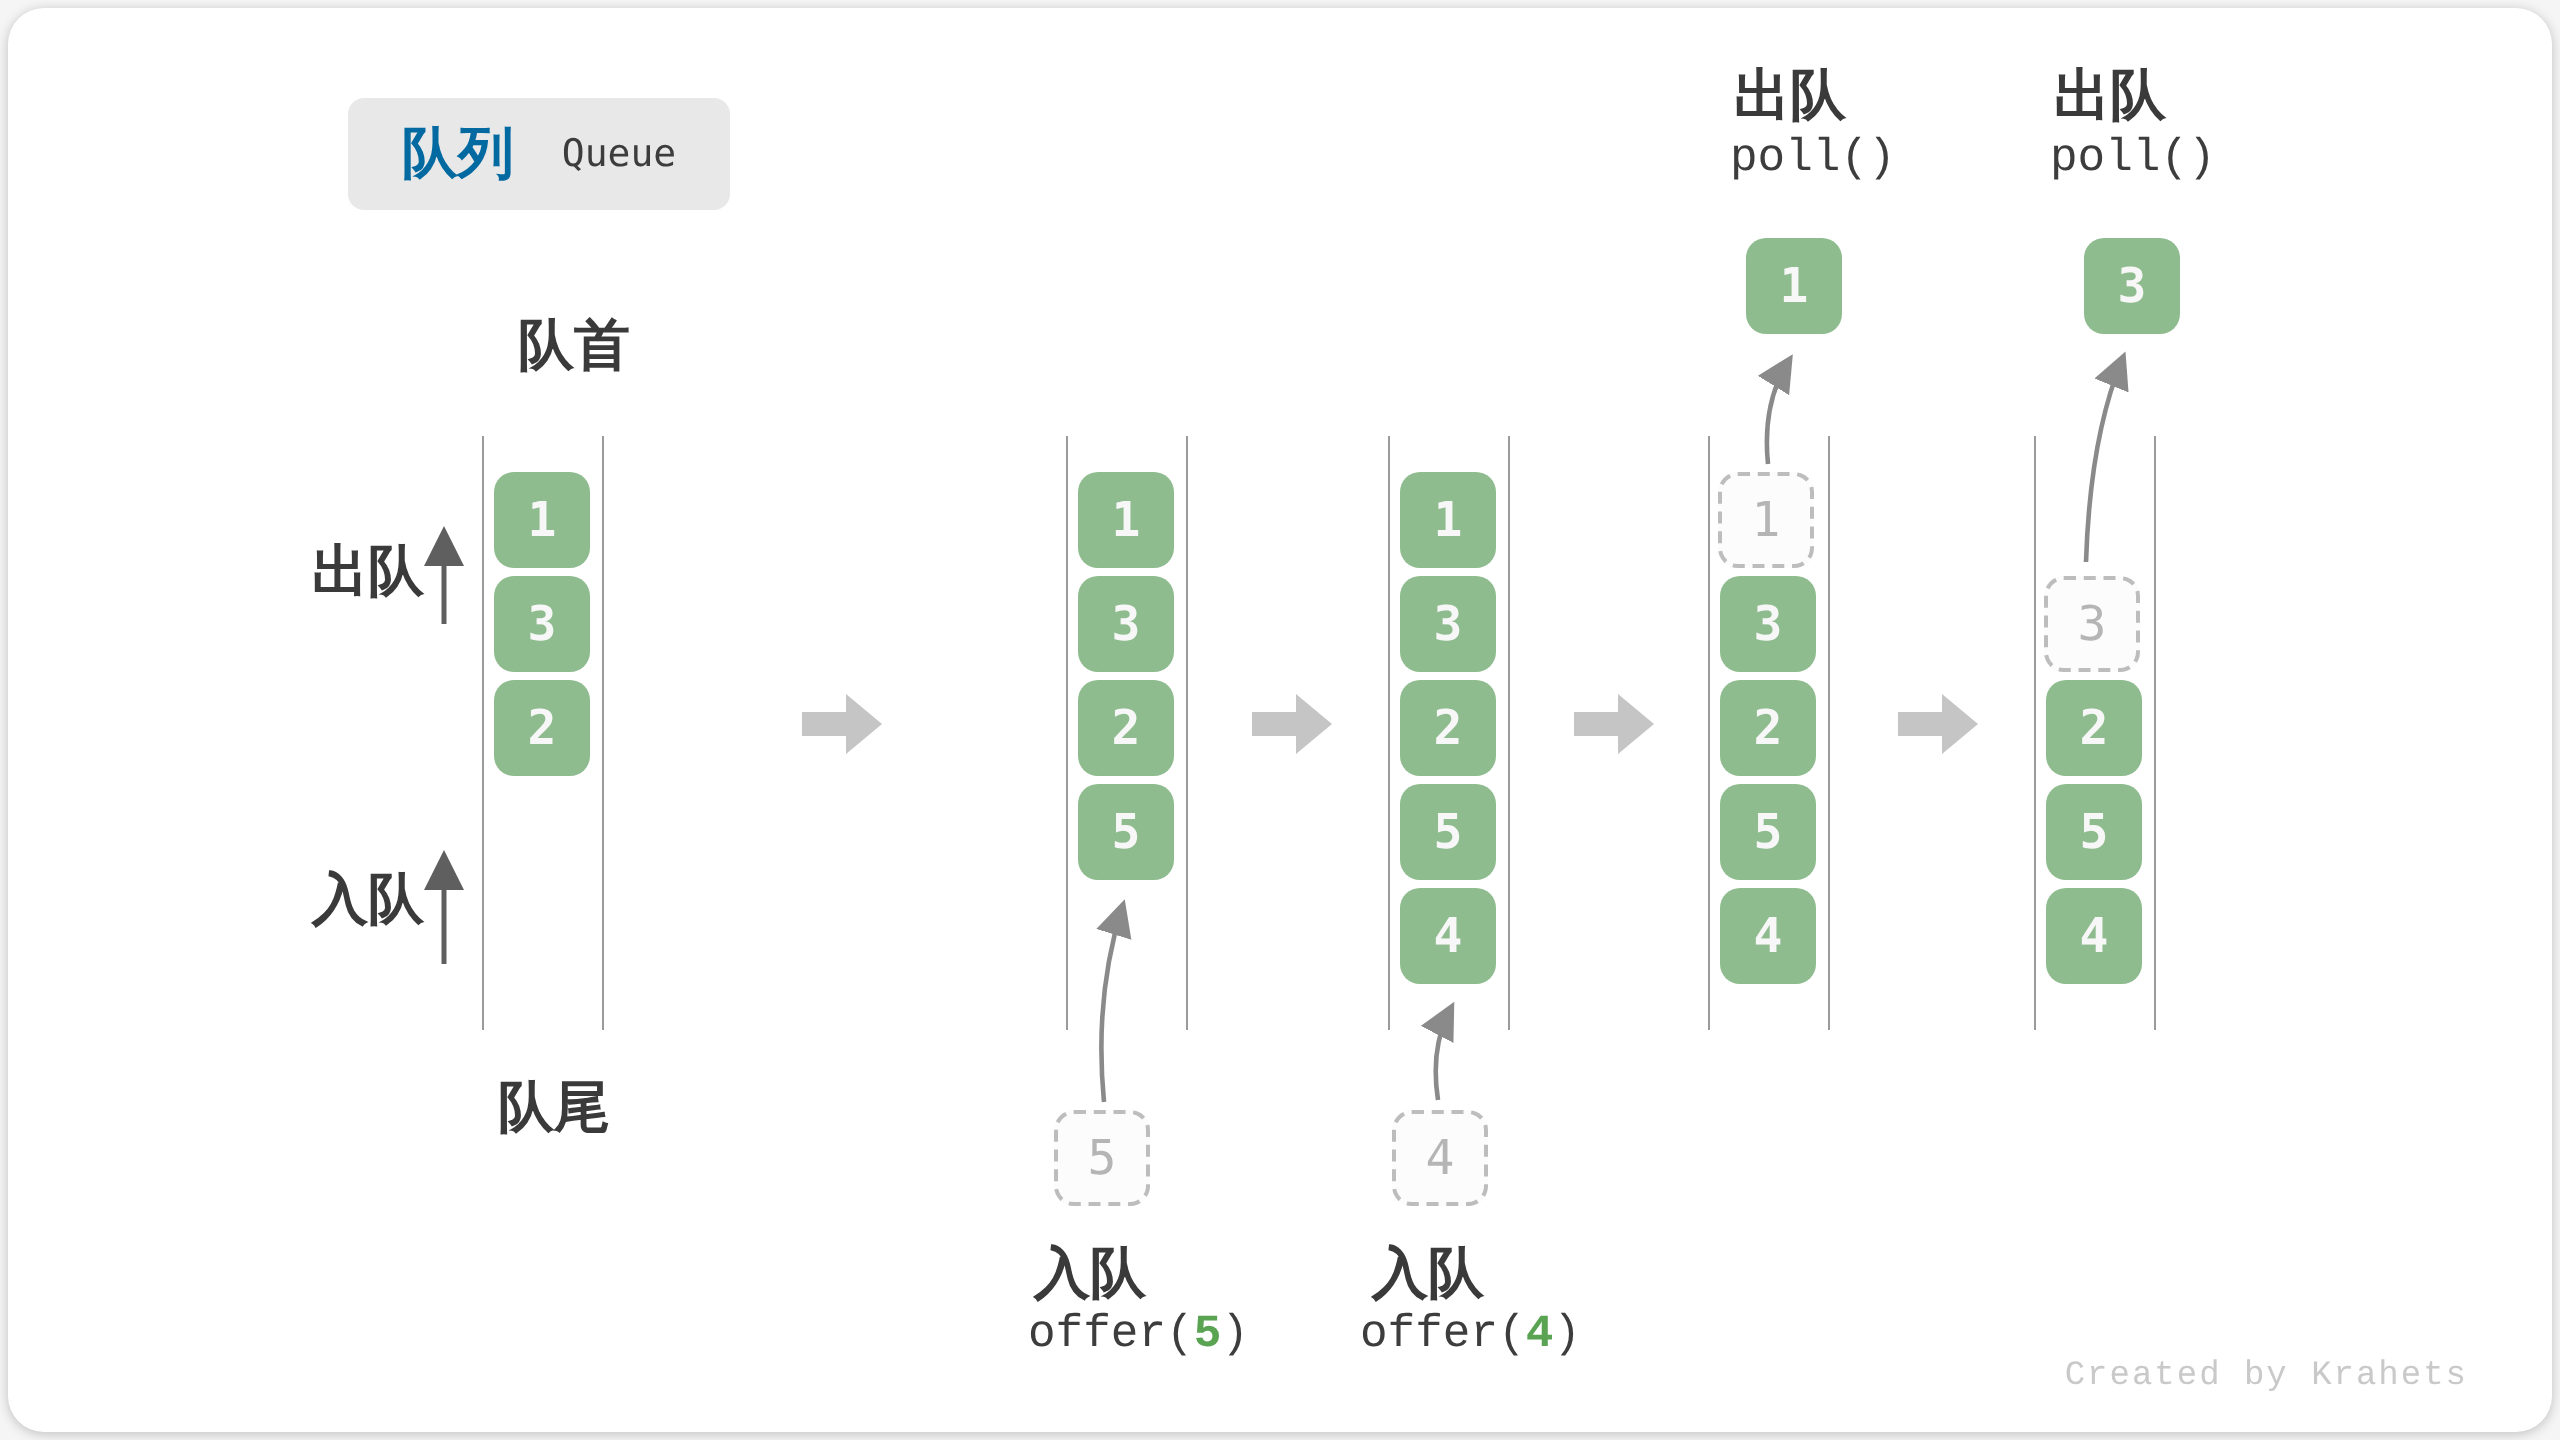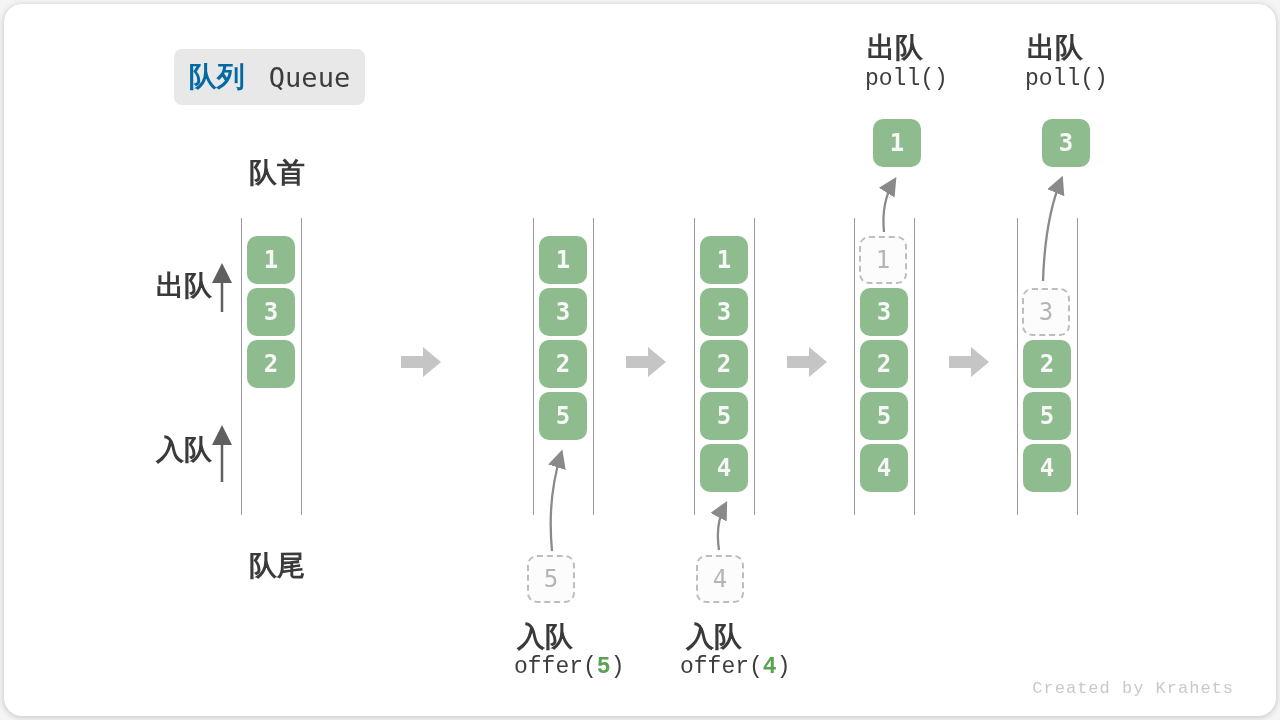--- a/index.html
+++ b/index.html
@@ -21,7 +21,7 @@
     display:flex; align-items:center; justify-content:center; gap:12px;
   }
   .title-zh { font-size:28px; font-weight:bold; color:#0369a1; }
-  .title-en { font-family:"DejaVu Sans Mono", monospace; font-size:27px; color:#3c3c3c;margin-left:12px; }
+  .title-en { font-family:"DejaVu Sans Mono", monospace; font-size:19px; color:#3c3c3c;margin-left:12px; }
 
   .zh-label {
     position:absolute; font-size:28px; font-weight:bold; color:#3a3a3a;

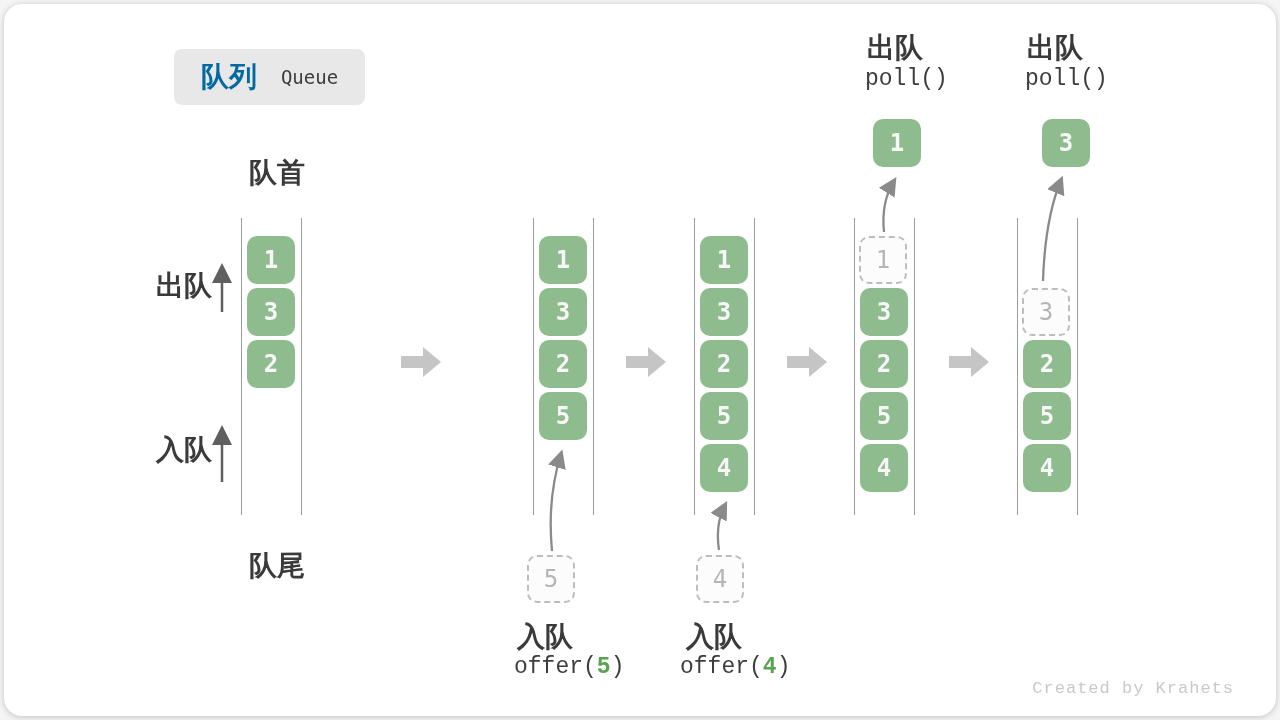--- a/index.html
+++ b/index.html
@@ -73,7 +73,7 @@
     <span class="title-en">Queue</span>
   </div>
 
-  <div class="zh-label" style="left:245px; top:155px;">队首</div>
+  <div class="zh-label" style="left:255px; top:155px;">队首</div>
   <div class="zh-label" style="left:245px; top:548px;">队尾</div>
   <div class="zh-label" style="left:152px; top:268px;">出队</div>
   <div class="zh-label" style="left:152px; top:432px;">入队</div>

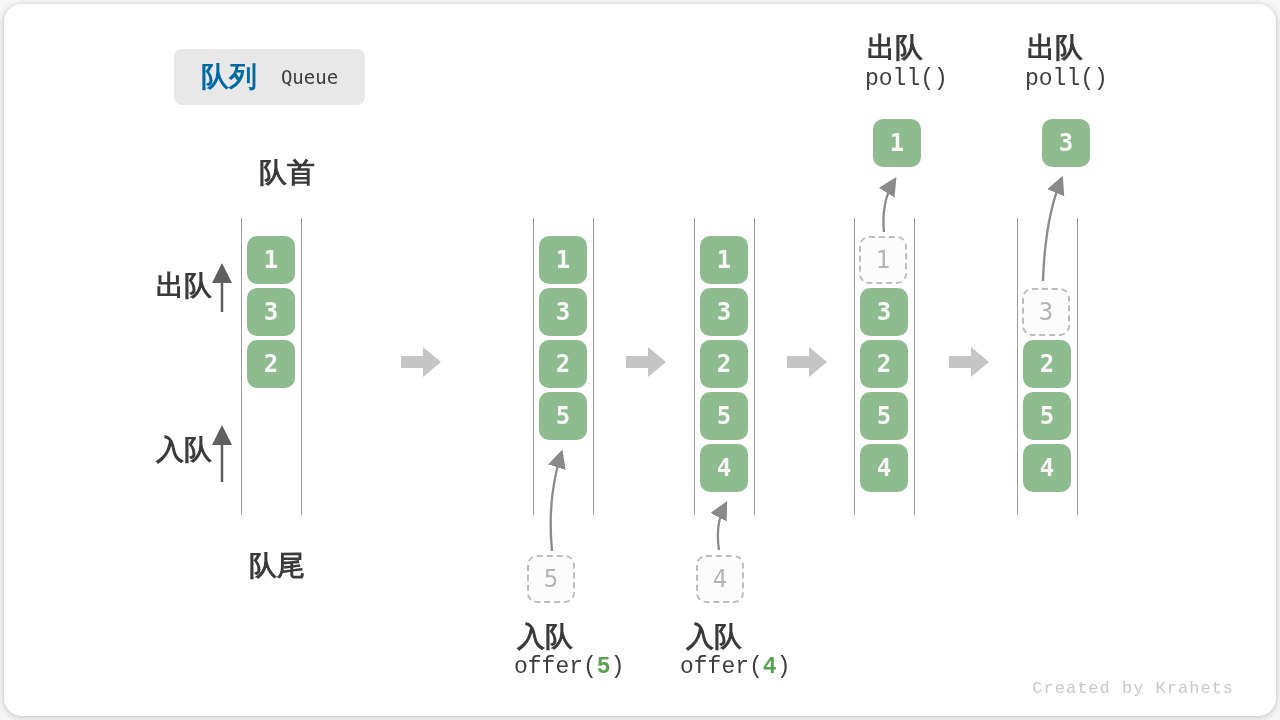--- a/index.html
+++ b/index.html
@@ -74,7 +74,7 @@
   </div>
 
   <div class="zh-label" style="left:255px; top:155px;">队首</div>
-  <div class="zh-label" style="left:245px; top:548px;">队尾</div>
+  <div class="zh-label" style="left:245px; top:536px;">队尾</div>
   <div class="zh-label" style="left:152px; top:268px;">出队</div>
   <div class="zh-label" style="left:152px; top:432px;">入队</div>
 

